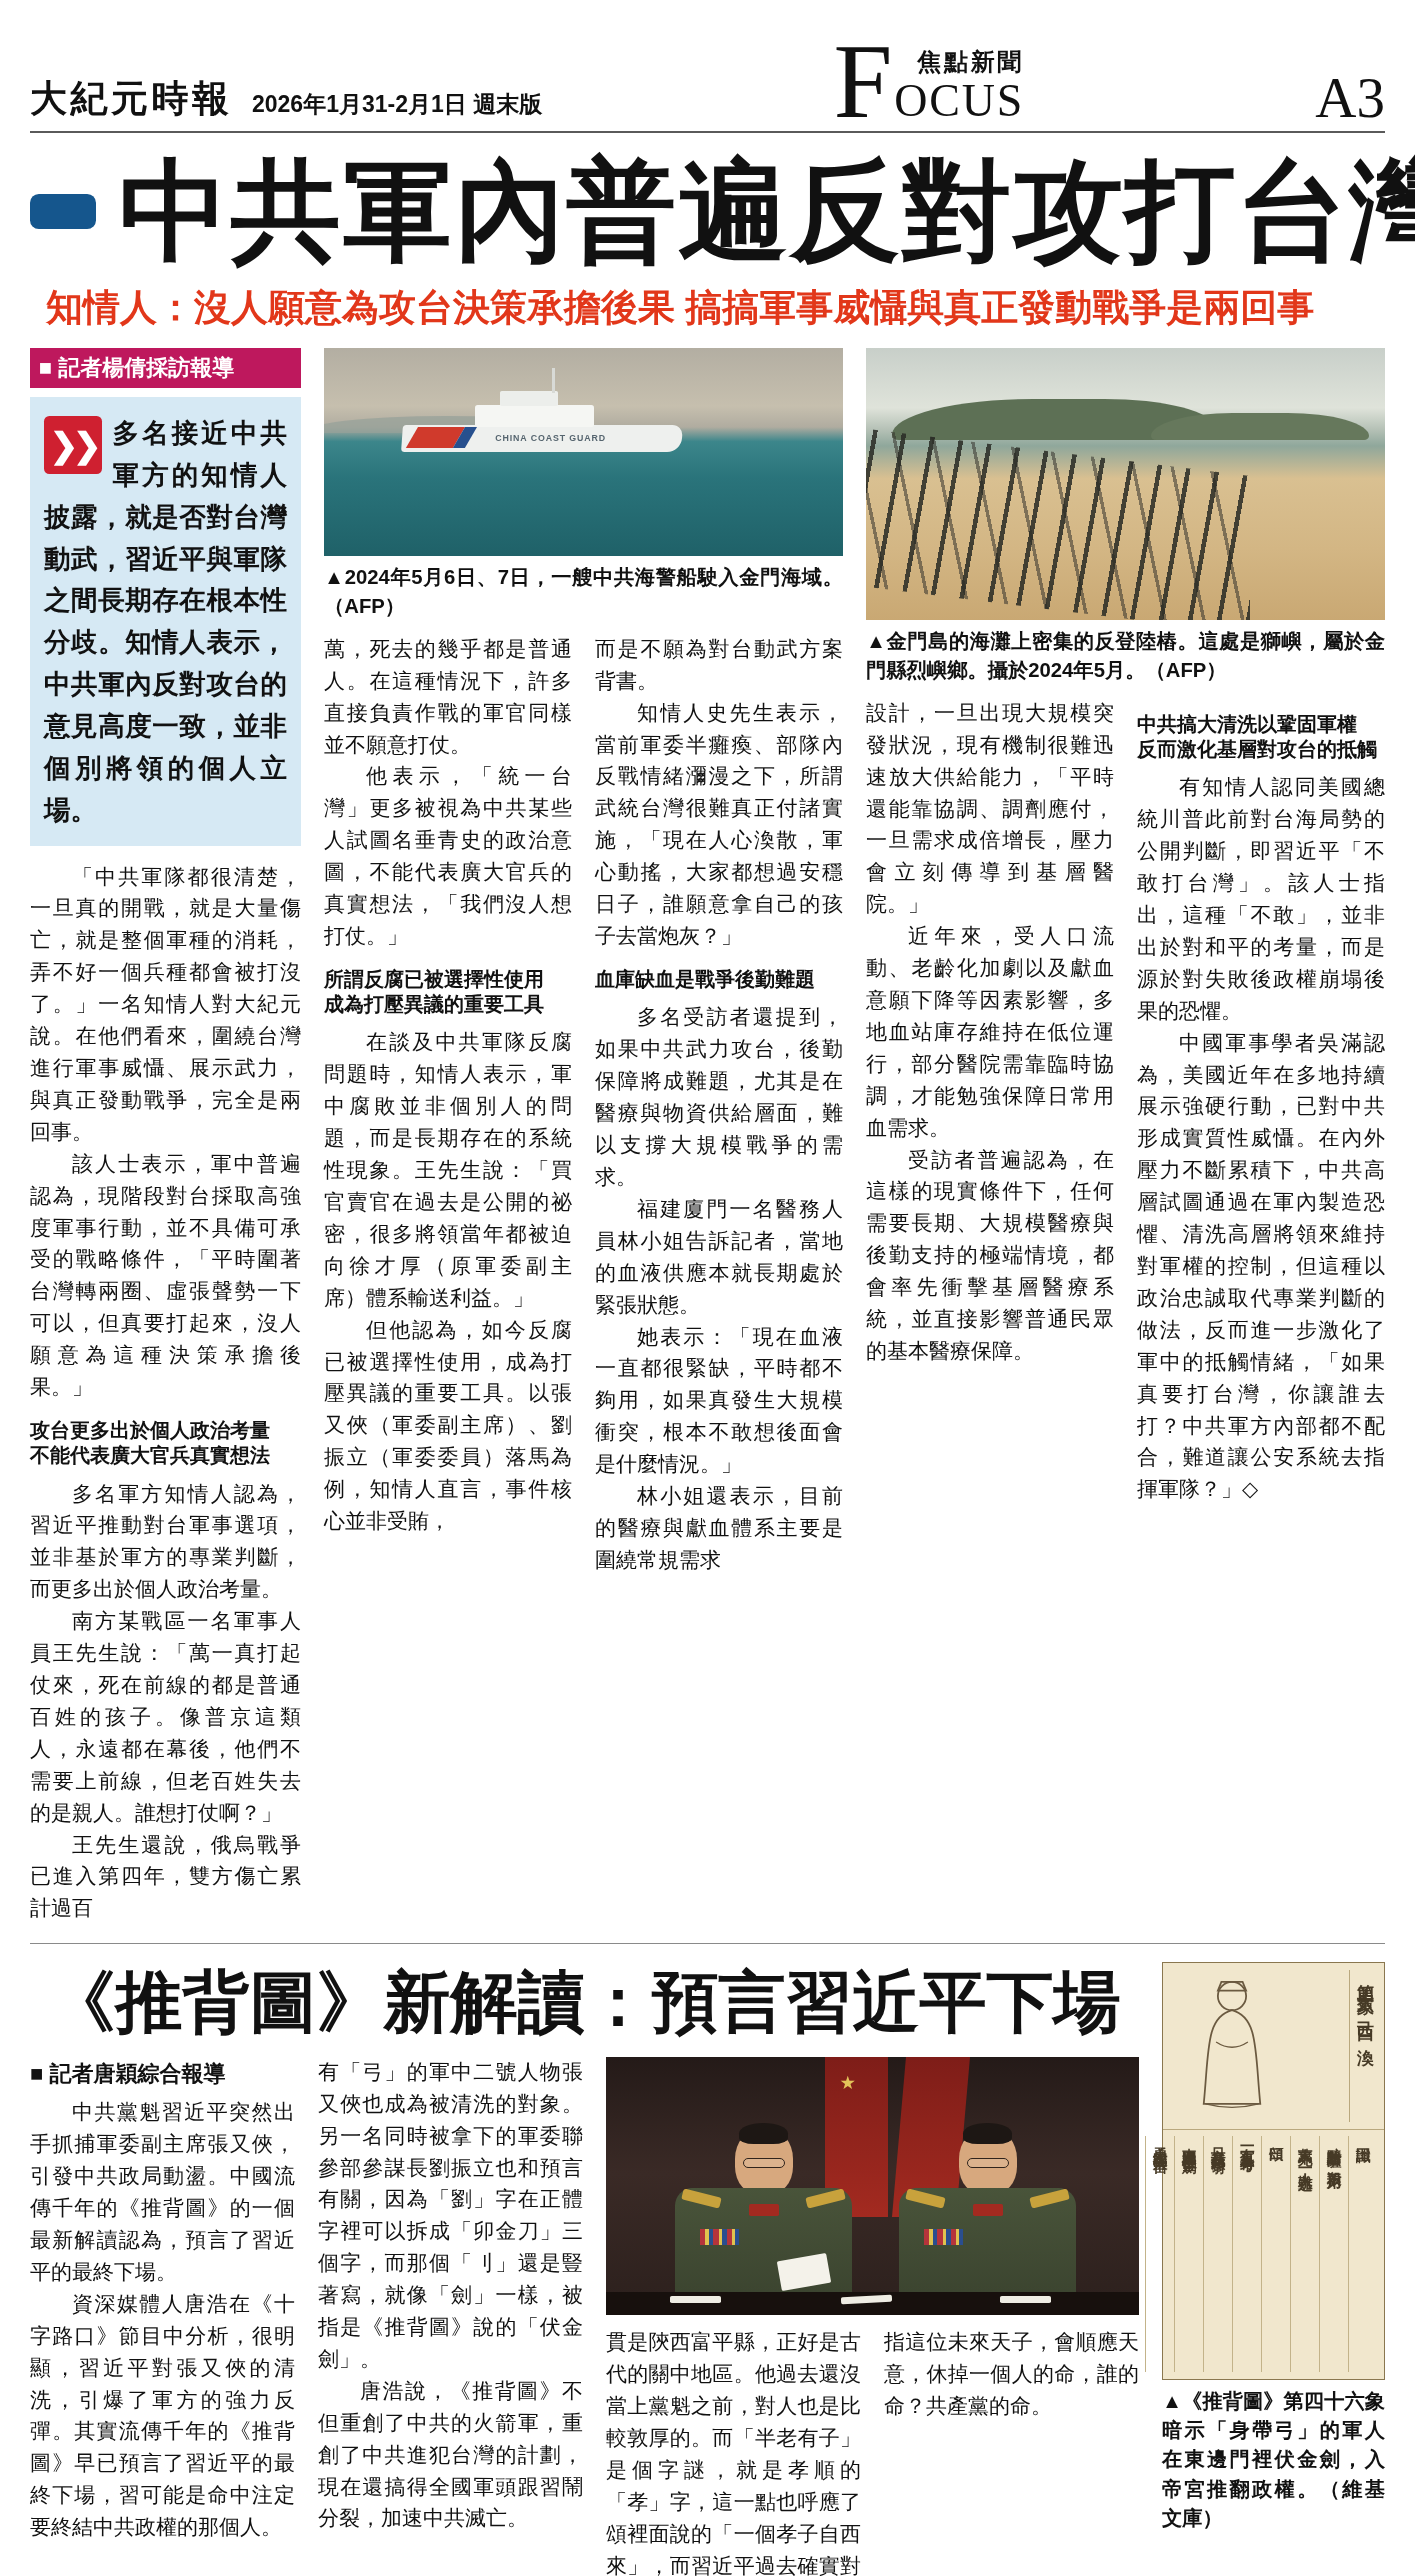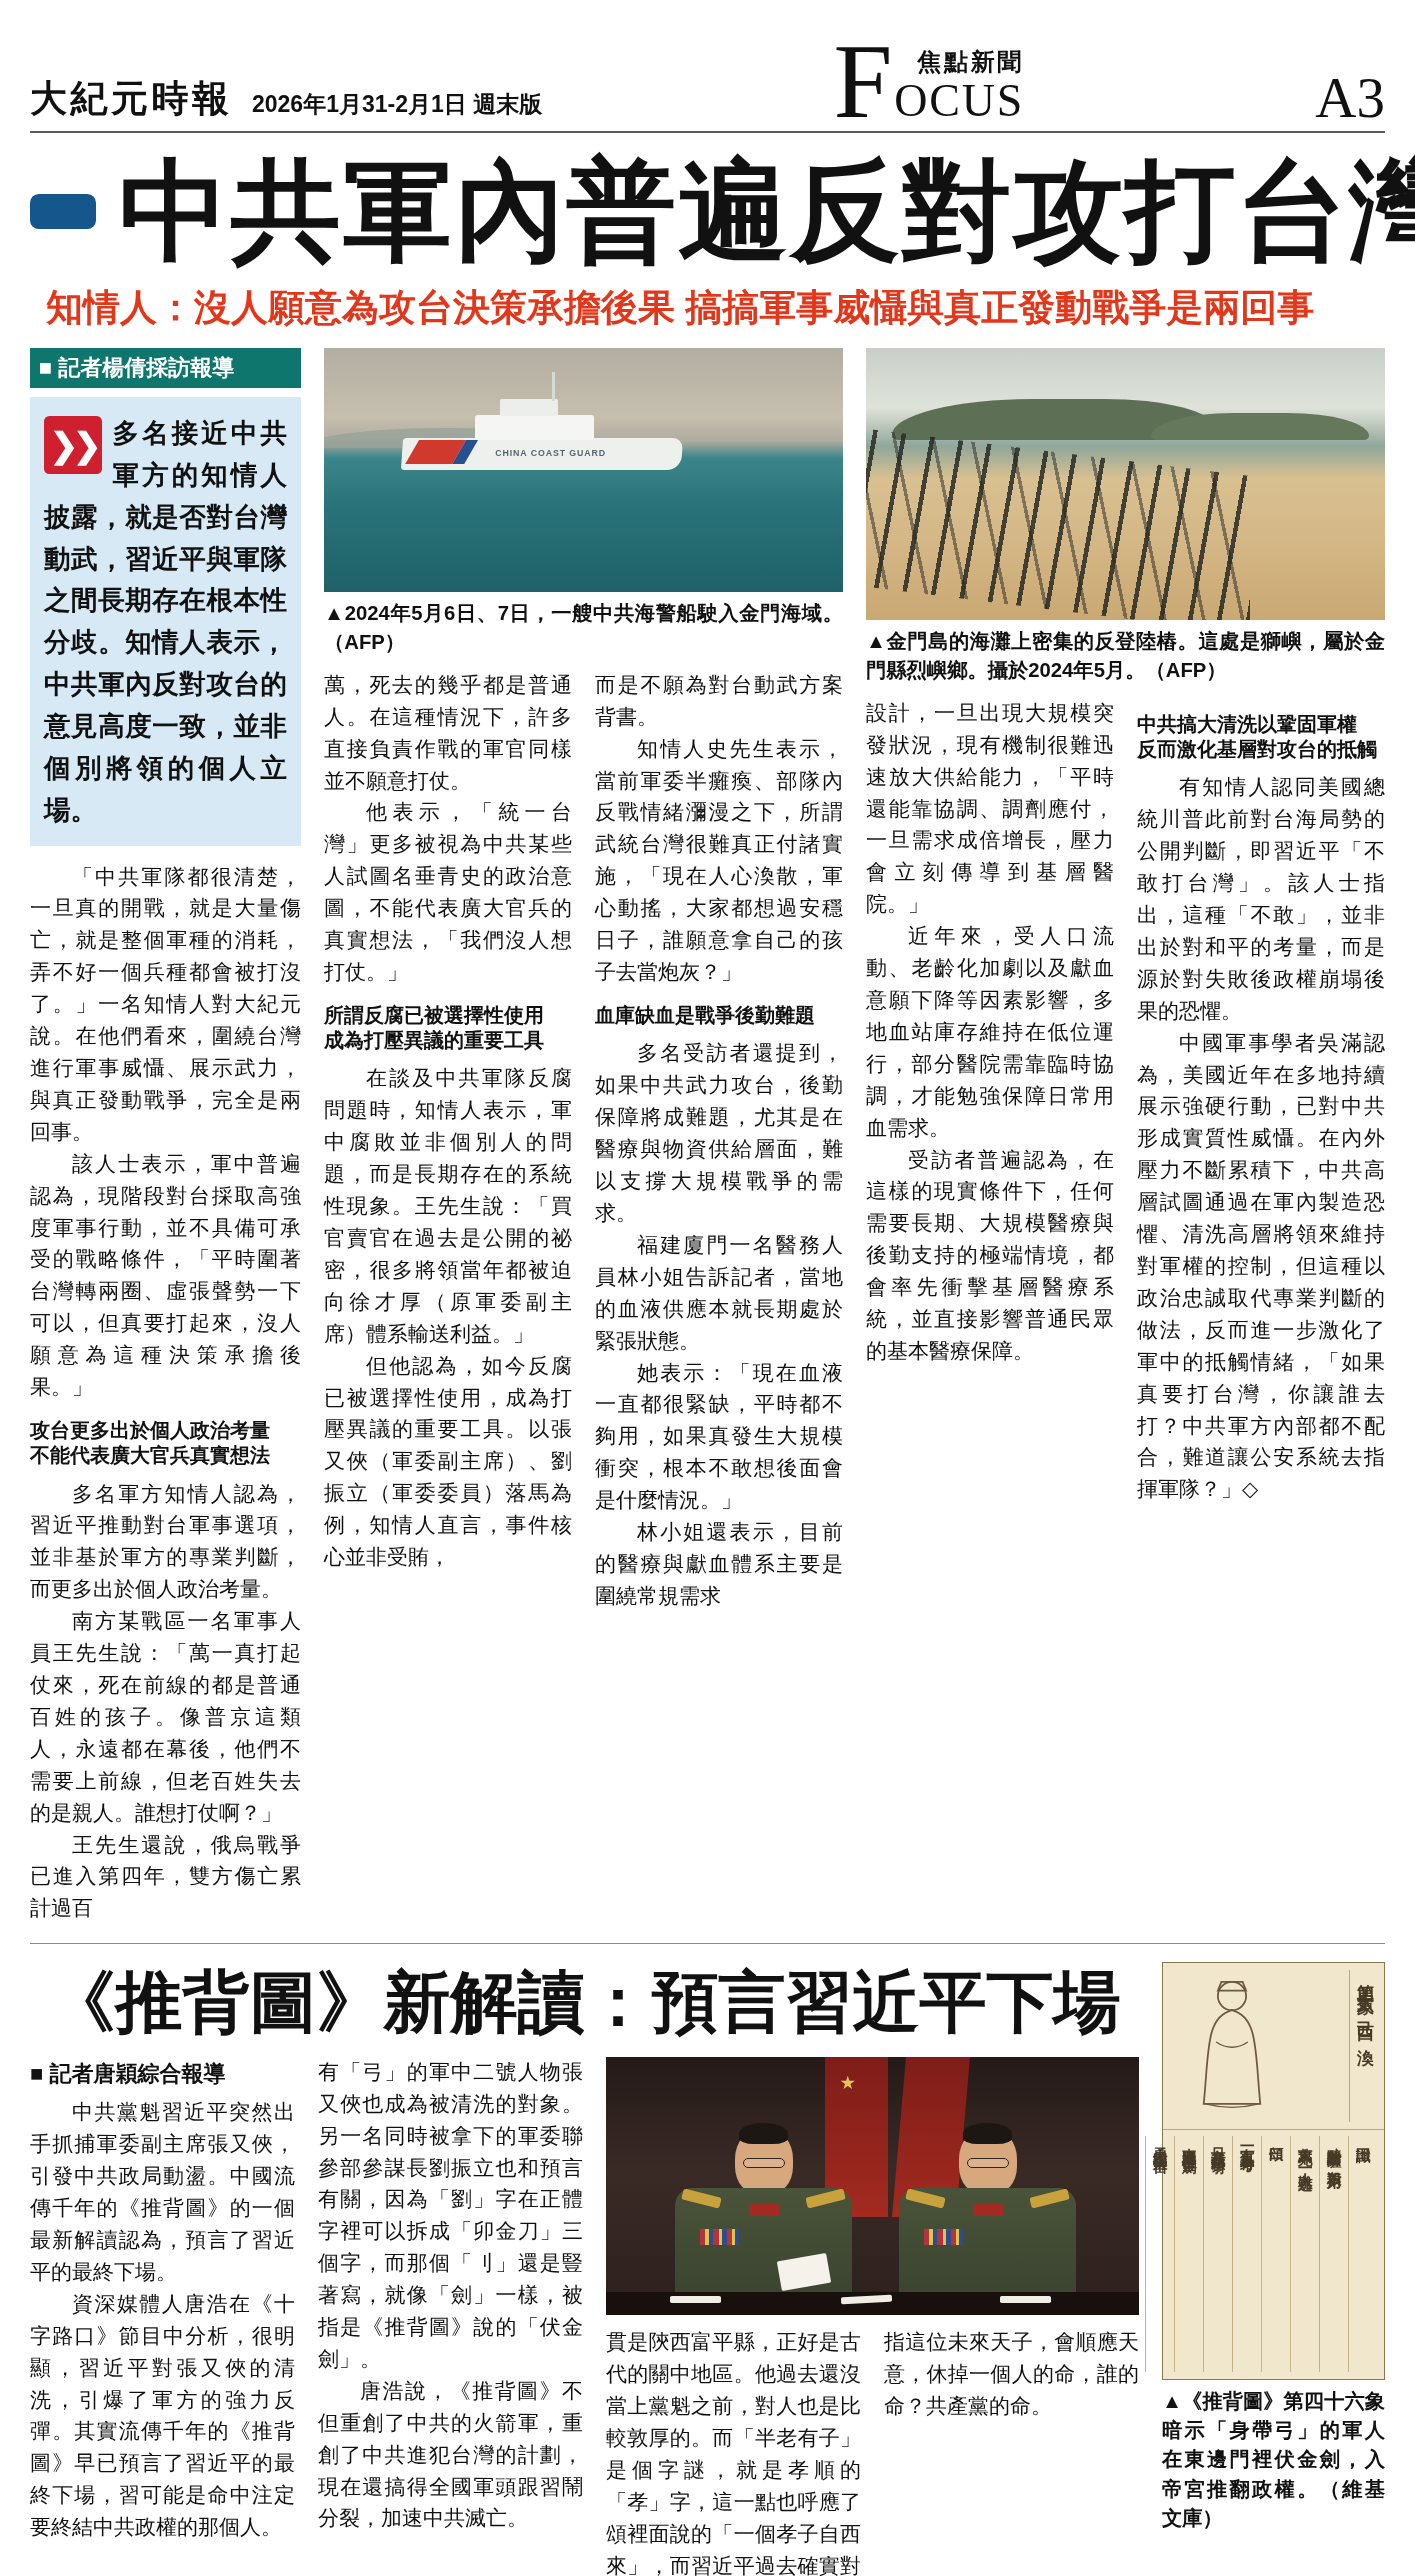--- a/index.html
+++ b/index.html
@@ -28,7 +28,7 @@
   .lead-body{display:flex;gap:23px;padding:0 30px;}
   .lead-col1{flex:0 0 271px;}
   .colgroup{flex:1;min-width:0;}
-  .byline-bar{background:#0f766e;color:#fff;font-family:"Liberation Sans",sans-serif;font-weight:700;
+  .byline-bar{background:#be185d;color:#fff;font-family:"Liberation Sans",sans-serif;font-weight:700;
               font-size:22px;padding:5.3px 8.8px;margin-bottom:8.8px;}
   .byline-plain{font-family:"Liberation Sans",sans-serif;font-weight:700;font-size:22px;margin:1.8px 0 8.8px 0;}
   .lead-box{background:#d6e9f4;padding:16px 14px 14px 14px;margin-bottom:16px;}

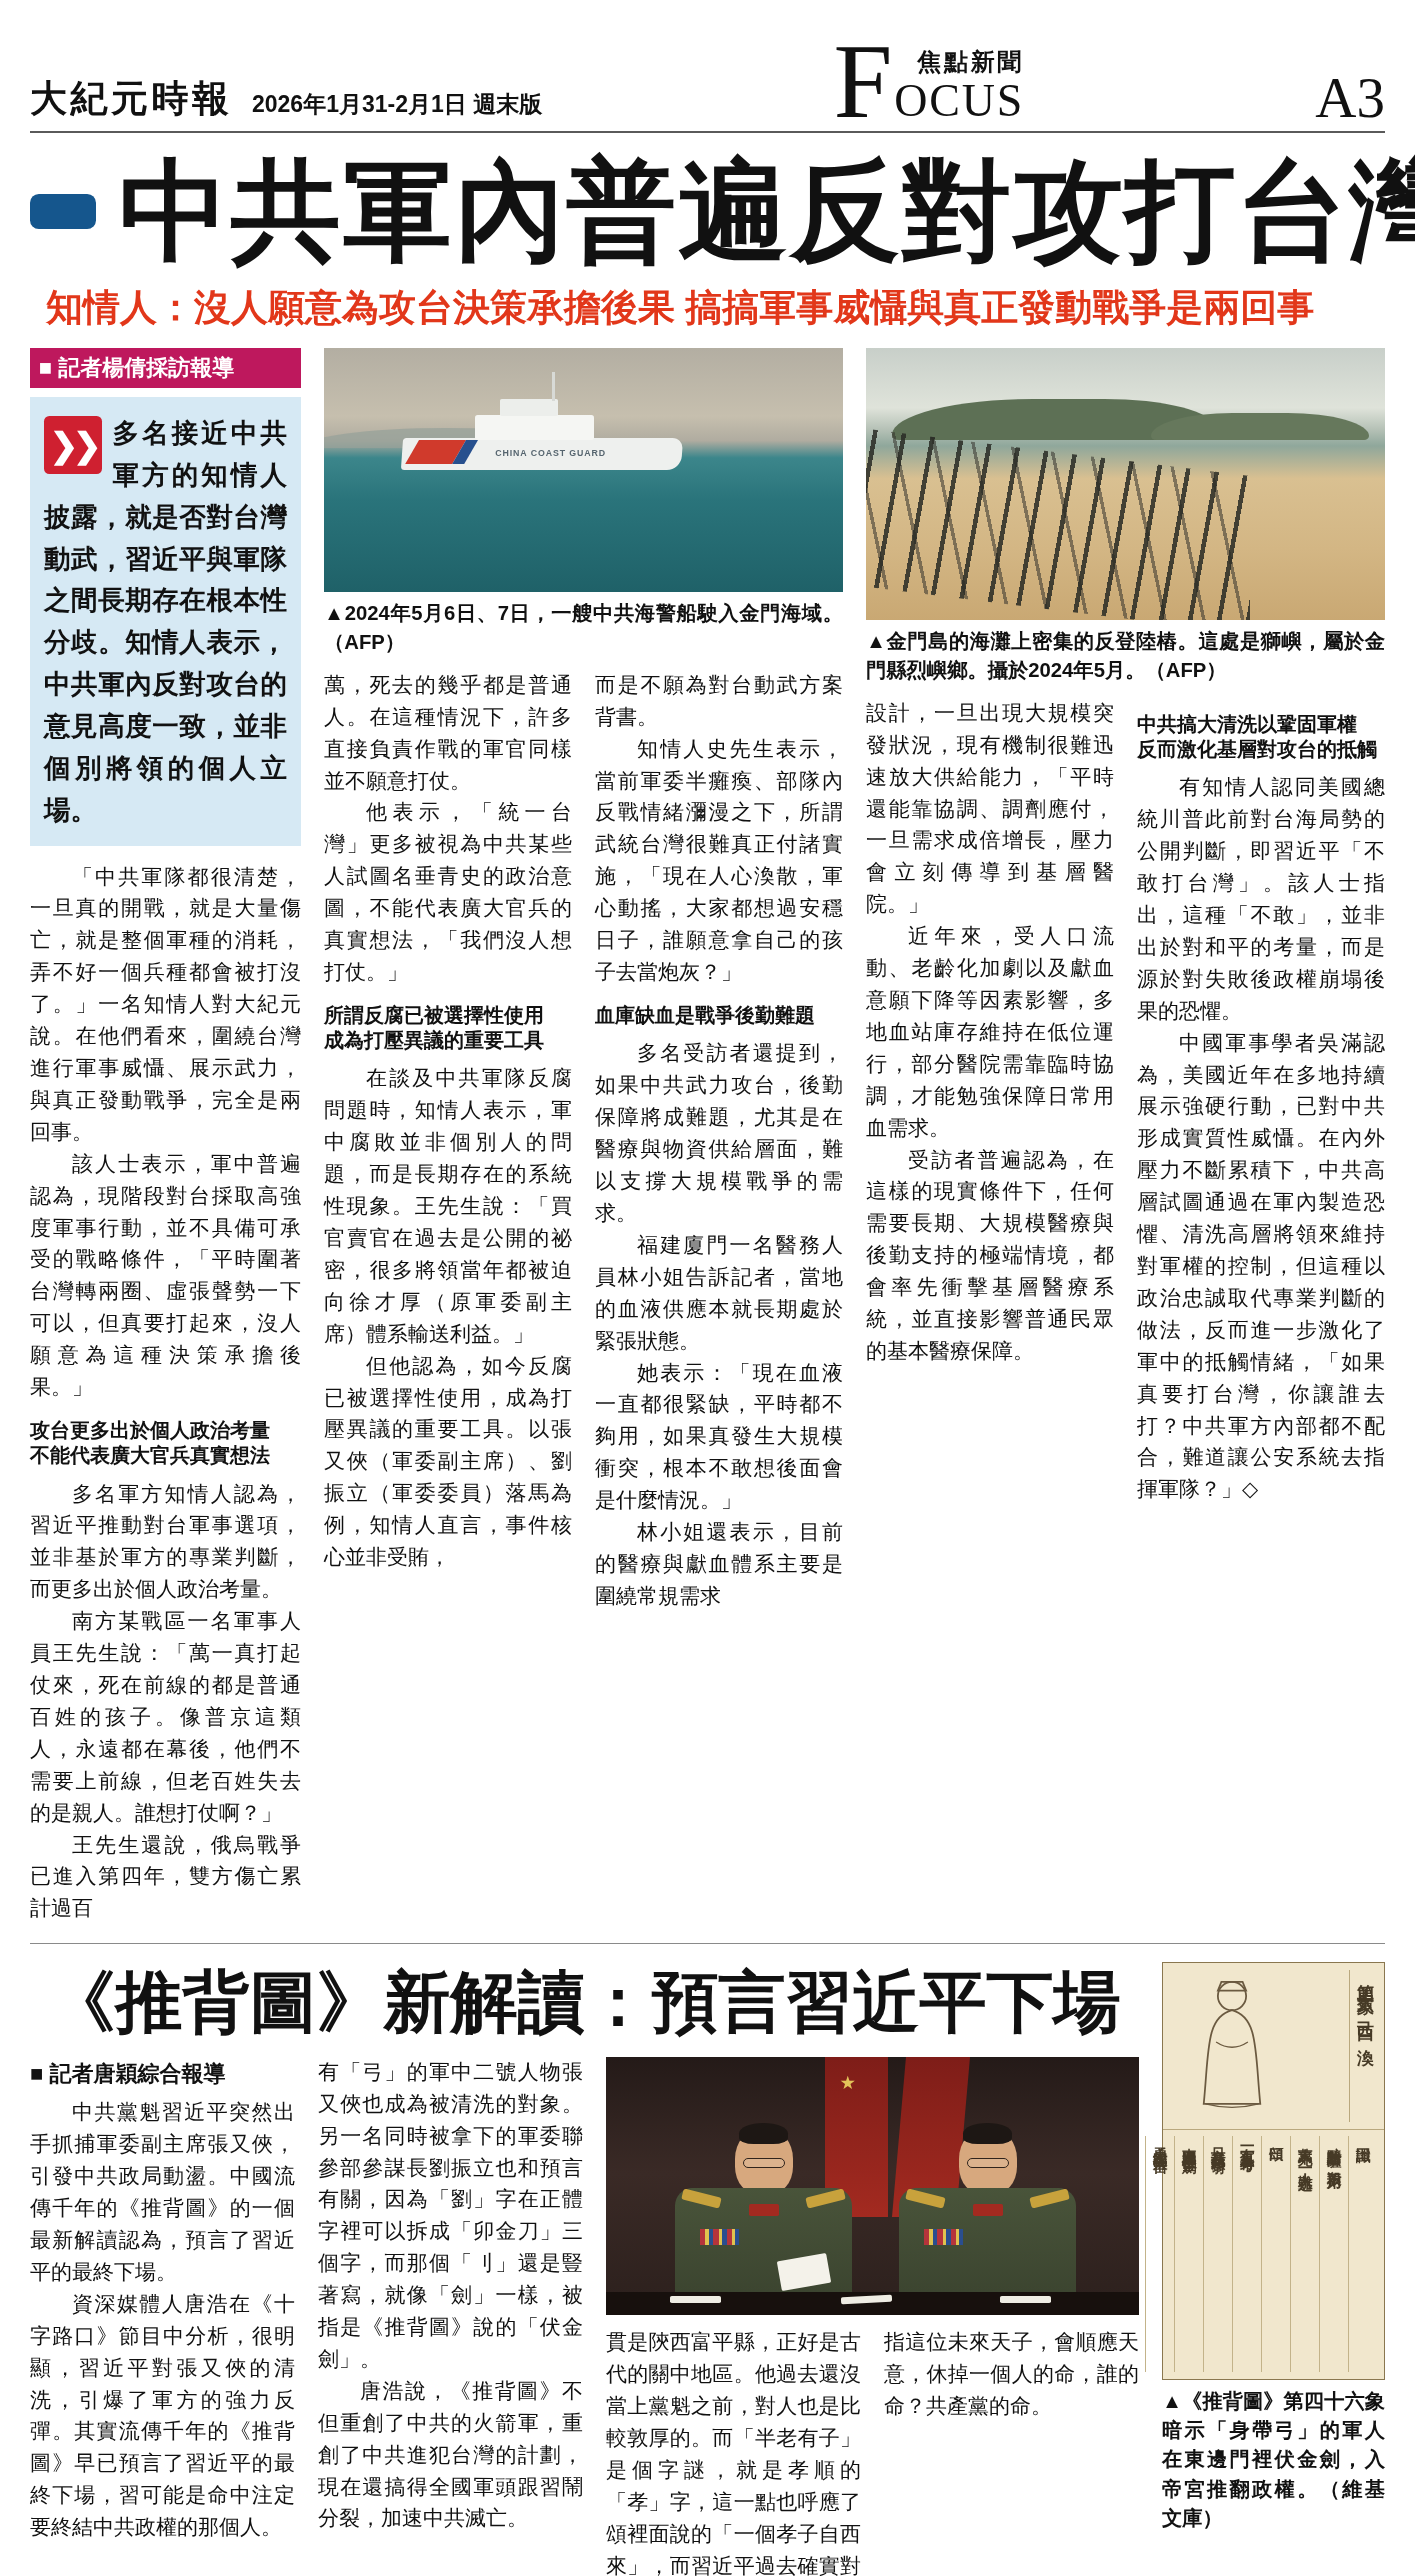--- a/index.html
+++ b/index.html
@@ -49,7 +49,7 @@
   .section-rule{border:none;border-top:0.9px solid #8a8a8a;margin:17.7px 30px;}
   
   .photo{position:relative;overflow:hidden;}
-  .ship-photo{height:244px;background:linear-gradient(180deg,#b3aea2 0%,#c6bfae 28%,#b0aca0 38%,#3c868b 45%,#2a747b 62%,#1f6168 100%);}
+  .ship-photo{height:208px;background:linear-gradient(180deg,#b3aea2 0%,#c6bfae 28%,#b0aca0 38%,#3c868b 45%,#2a747b 62%,#1f6168 100%);}
   .ship-hill{position:absolute;left:-4%;width:55%;top:33%;height:8%;background:#97a29a;opacity:.75;border-radius:50% 50% 0 0/100% 100% 0 0;}
   .ship-hull{position:absolute;left:15%;top:37%;width:54%;height:13%;background:#eef0ee;border-radius:3.5px 10.6px 14px 3.5px;transform:skewX(-4deg);}
   .ship-stripe{position:absolute;left:17%;top:38%;width:9%;height:10%;background:#d03a2c;transform:skewX(-30deg);}

